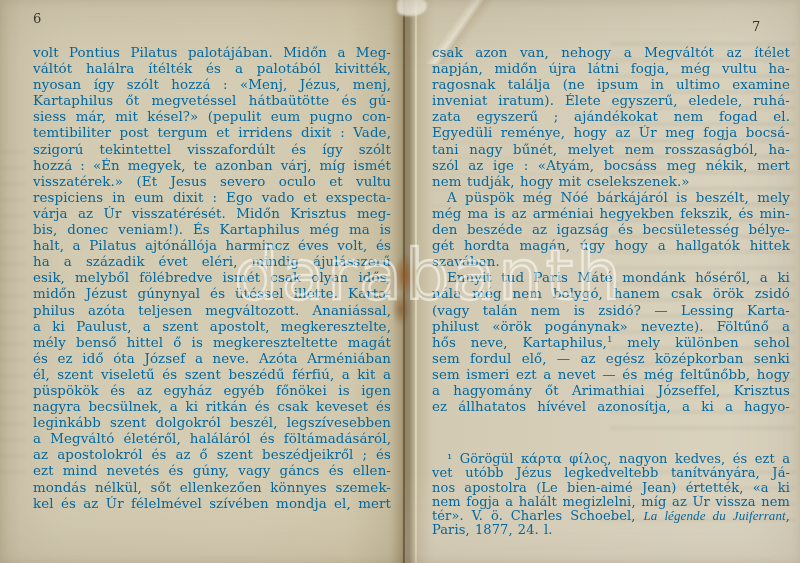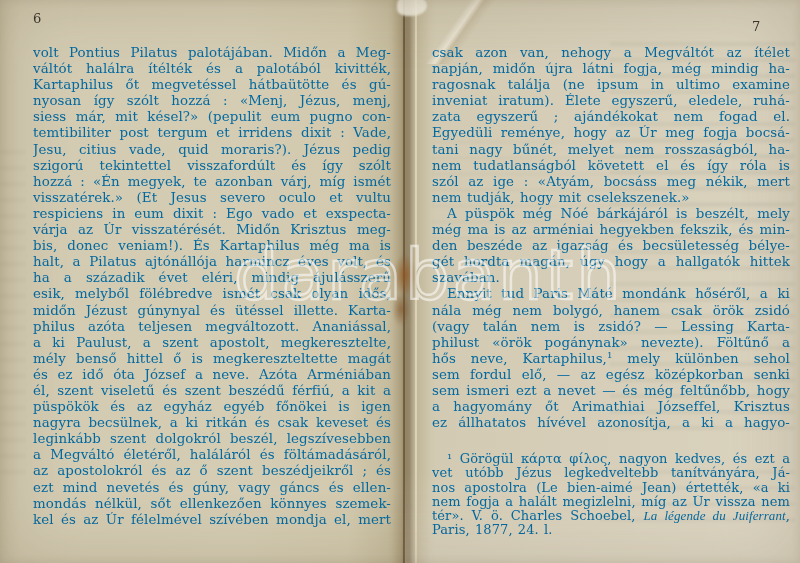--- a/index.html
+++ b/index.html
@@ -123,7 +123,7 @@
     </div>
   <div class="textblock tb-right">
       <div class="tline">csak azon van, nehogy a Megváltót az ítélet</div>
-      <div class="tline">napján, midőn újra látni fogja, még mindig ha-</div>
+      <div class="tline">napján, midőn újra látni fogja, még vultu ha-</div>
       <div class="tline">ragosnak találja (ne ipsum in ultimo examine</div>
       <div class="tline">inveniat iratum). Élete egyszerű, eledele, ruhá-</div>
       <div class="tline">zata egyszerű ; ajándékokat nem fogad el.</div>

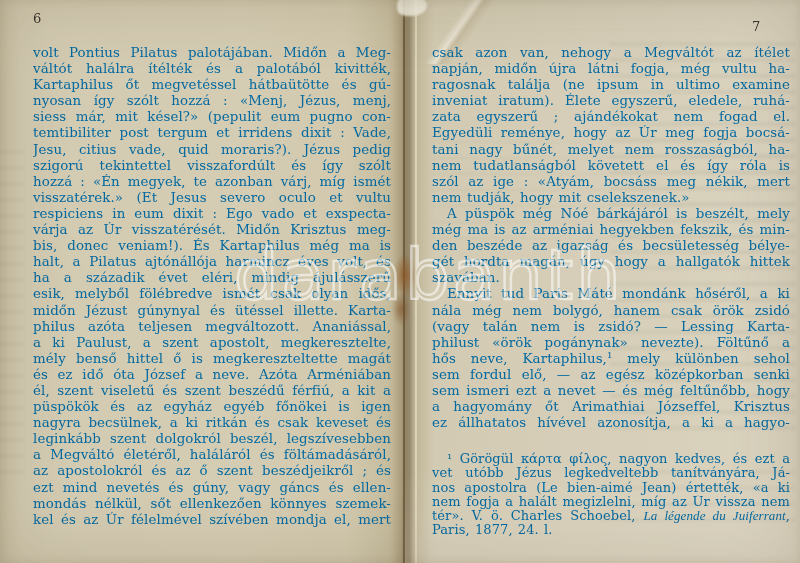--- a/index.html
+++ b/index.html
@@ -92,8 +92,8 @@
   <div class="textblock tb-left">
       <div class="tline">volt Pontius Pilatus palotájában. Midőn a Meg-</div>
       <div class="tline">váltót halálra ítélték és a palotából kivitték,</div>
+      <div class="tline">nyosan így szólt hozzá : «Menj, Jézus, menj,</div>
       <div class="tline">Kartaphilus őt megvetéssel hátbaütötte és gú-</div>
-      <div class="tline">nyosan így szólt hozzá : «Menj, Jézus, menj,</div>
       <div class="tline">siess már, mit késel?» (pepulit eum pugno con-</div>
       <div class="tline">temtibiliter post tergum et irridens dixit : Vade,</div>
       <div class="tline">Jesu, citius vade, quid moraris?). Jézus pedig</div>

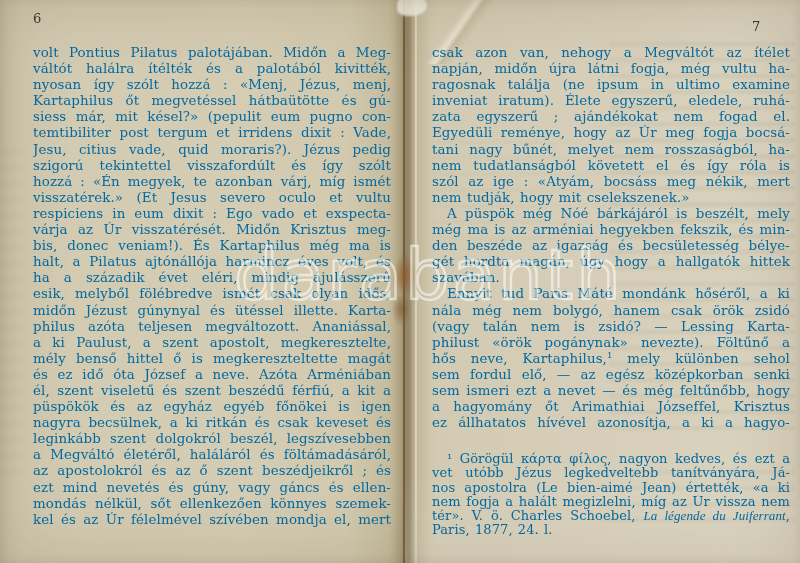--- a/index.html
+++ b/index.html
@@ -96,7 +96,6 @@
       <div class="tline">Kartaphilus őt megvetéssel hátbaütötte és gú-</div>
       <div class="tline">siess már, mit késel?» (pepulit eum pugno con-</div>
       <div class="tline">temtibiliter post tergum et irridens dixit : Vade,</div>
-      <div class="tline">Jesu, citius vade, quid moraris?). Jézus pedig</div>
       <div class="tline">szigorú tekintettel visszafordúlt és így szólt</div>
       <div class="tline">hozzá : «Én megyek, te azonban várj, míg ismét</div>
       <div class="tline">visszatérek.» (Et Jesus severo oculo et vultu</div>

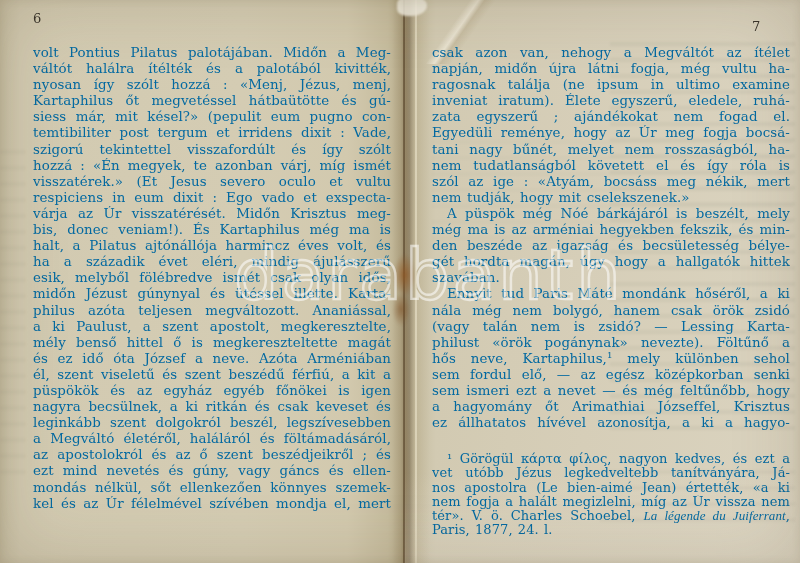--- a/index.html
+++ b/index.html
@@ -128,7 +128,6 @@
       <div class="tline">zata egyszerű ; ajándékokat nem fogad el.</div>
       <div class="tline">Egyedüli reménye, hogy az Úr meg fogja bocsá-</div>
       <div class="tline">tani nagy bűnét, melyet nem rosszaságból, ha-</div>
-      <div class="tline">nem tudatlanságból követett el és így róla is</div>
       <div class="tline">szól az ige : «Atyám, bocsáss meg nékik, mert</div>
       <div class="tline parend">nem tudják, hogy mit cselekszenek.»</div>
       <div class="tline indent">A püspök még Nóé bárkájáról is beszélt, mely</div>

